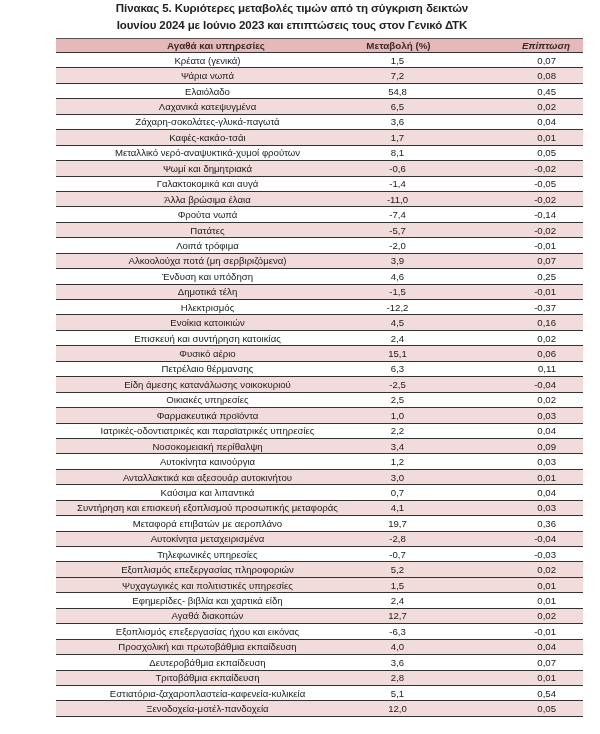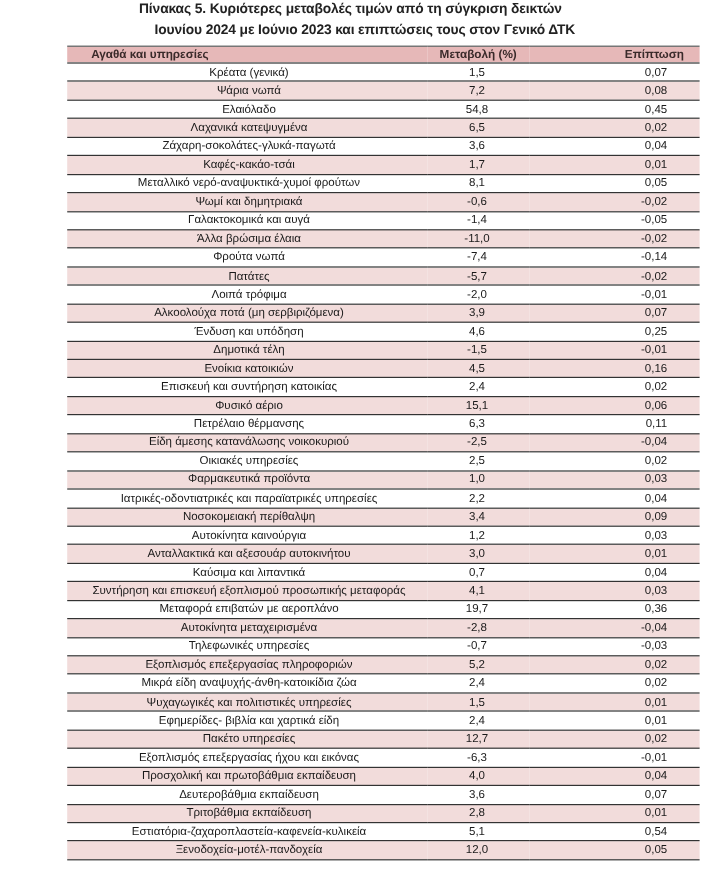--- a/index.html
+++ b/index.html
@@ -14,7 +14,7 @@
     letter-spacing: -0.1px;
   }
   .title.l1 { top: 2px; }
-  .title.l2 { top: 19px; margin-left: 12px; }
+  .title.l2 { top: 19px; }
   table {
     position: absolute; left: 56px; top: 38px; width: 527px;
     border-collapse: collapse; table-layout: fixed;

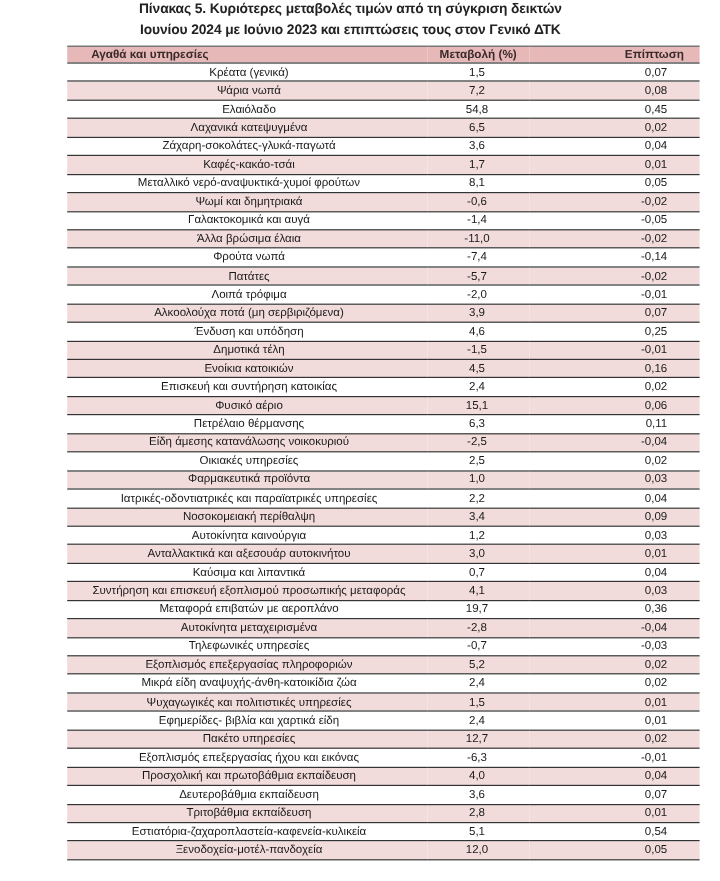--- a/index.html
+++ b/index.html
@@ -29,7 +29,7 @@
     font-weight: bold; color: #3a2a2a; font-size: 9.8px;
     border-top: 1.5px solid #555; border-bottom: 1.5px solid #333;
   }
-  th.h1 { text-align: left; padding-left: 20px; }
+  th.h1 { text-align: center; padding-left: 20px; }
   th.h2 { text-align: center; padding-right: 0; }
   th.h3 { text-align: right; padding-right: 13px; }
   tbody tr { height: 15.45px; border-bottom: 1.2px solid #333; }

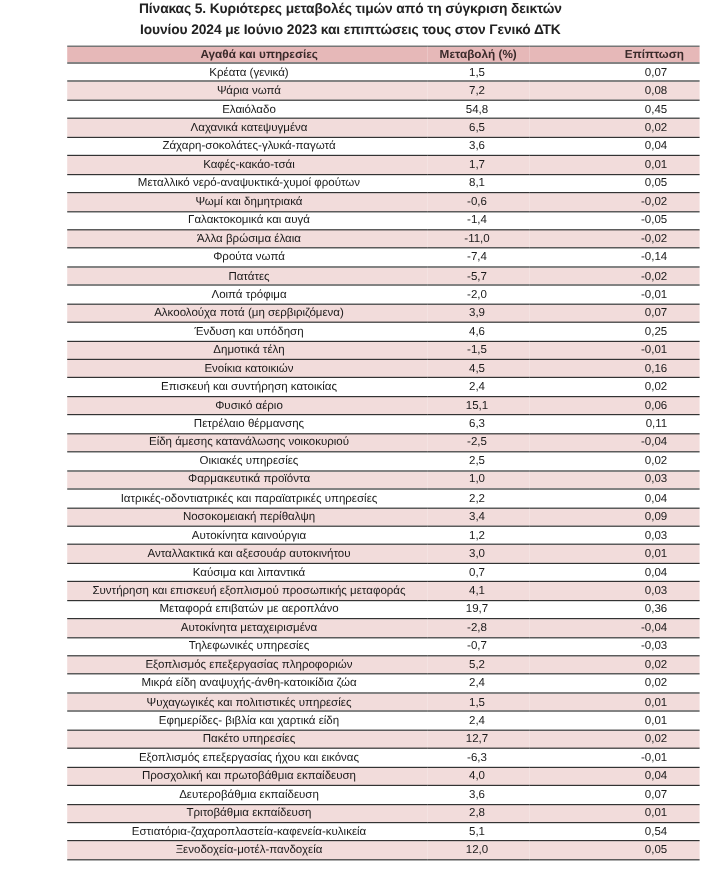--- a/index.html
+++ b/index.html
@@ -31,7 +31,7 @@
   }
   th.h1 { text-align: center; padding-left: 20px; }
   th.h2 { text-align: center; padding-right: 0; }
-  th.h3 { text-align: right; padding-right: 13px; }
+  th.h3 { text-align: right; padding-right: 13px; font-style: italic; }
   tbody tr { height: 15.45px; border-bottom: 1.2px solid #333; }
   tbody tr.pink { background: #f2dcdb; }
   tbody tr.white { background: #ffffff; }

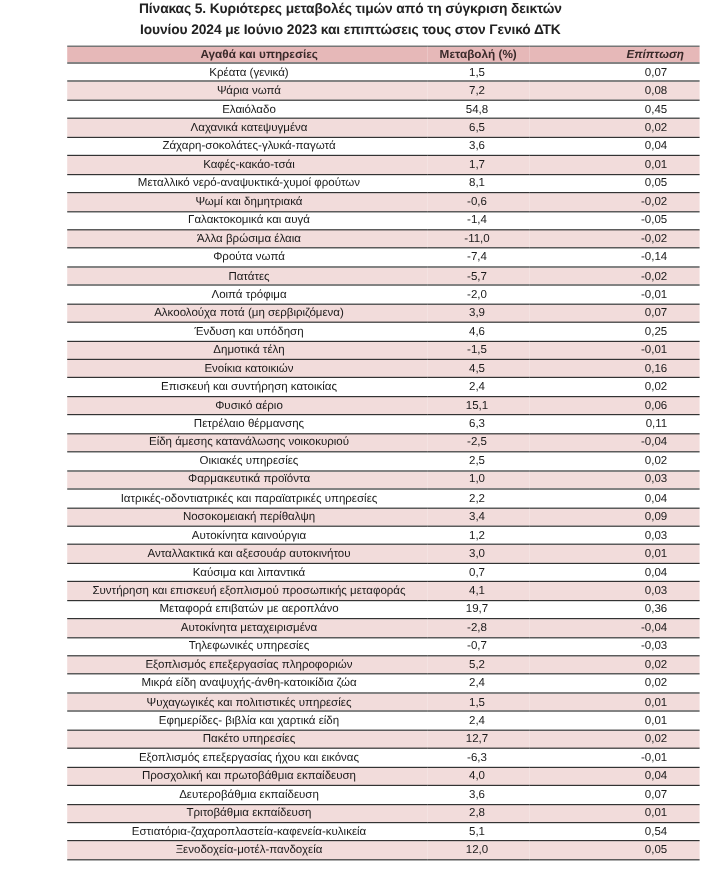--- a/index.html
+++ b/index.html
@@ -139,6 +139,11 @@
         <td class="chg">-1,5</td>
         <td class="imp">-0,01</td>
       </tr>
+      <tr class="white">
+        <td class="name">Ηλεκτρισμός</td>
+        <td class="chg">-12,2</td>
+        <td class="imp">-0,37</td>
+      </tr>
       <tr class="pink">
         <td class="name">Ενοίκια κατοικιών</td>
         <td class="chg">4,5</td>

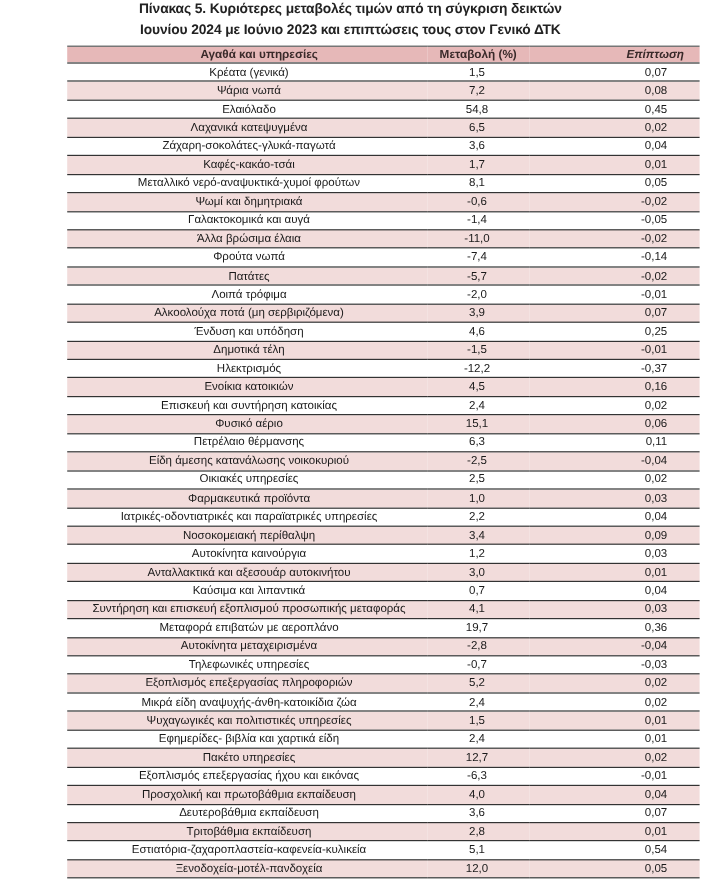--- a/index.html
+++ b/index.html
@@ -229,11 +229,6 @@
         <td class="chg">5,2</td>
         <td class="imp">0,02</td>
       </tr>
-      <tr class="white">
-        <td class="name">Μικρά είδη αναψυχής-άνθη-κατοικίδια ζώα</td>
-        <td class="chg">2,4</td>
-        <td class="imp">0,02</td>
-      </tr>
       <tr class="pink">
         <td class="name">Ψυχαγωγικές και πολιτιστικές υπηρεσίες</td>
         <td class="chg">1,5</td>

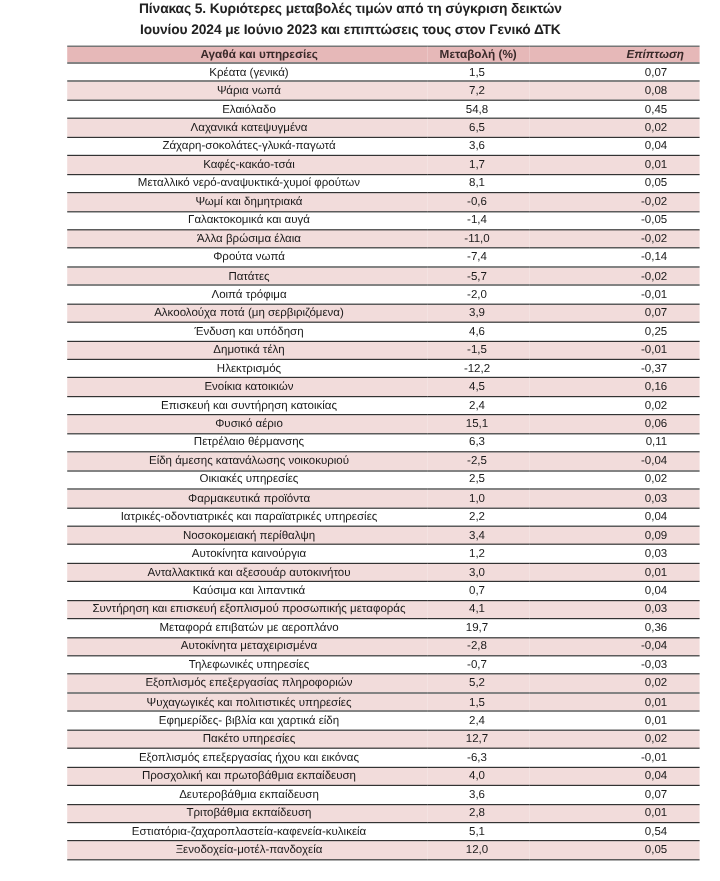--- a/index.html
+++ b/index.html
@@ -240,7 +240,7 @@
         <td class="imp">0,01</td>
       </tr>
       <tr class="pink">
-        <td class="name">Πακέτο υπηρεσίες</td>
+        <td class="name">Αγαθά διακοπών</td>
         <td class="chg">12,7</td>
         <td class="imp">0,02</td>
       </tr>

